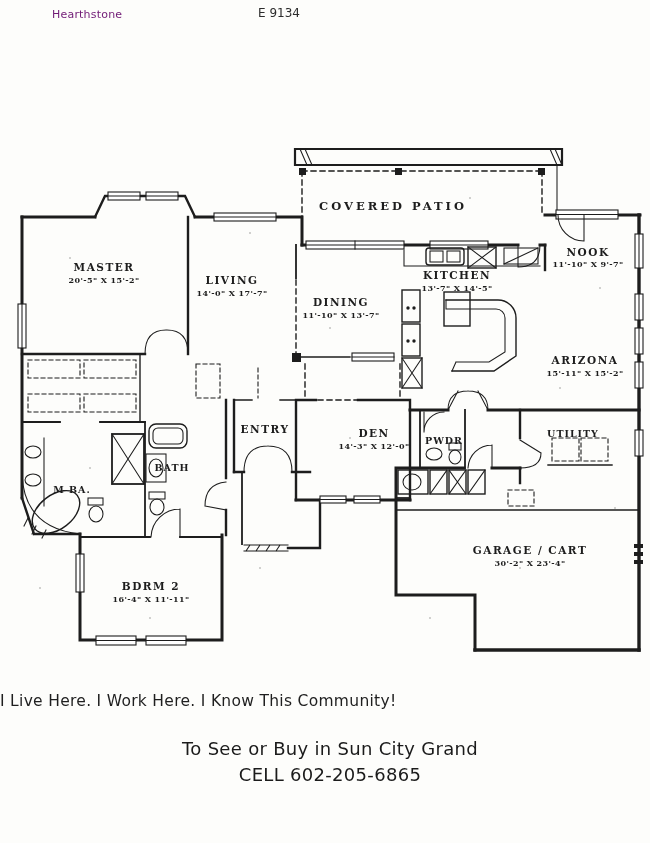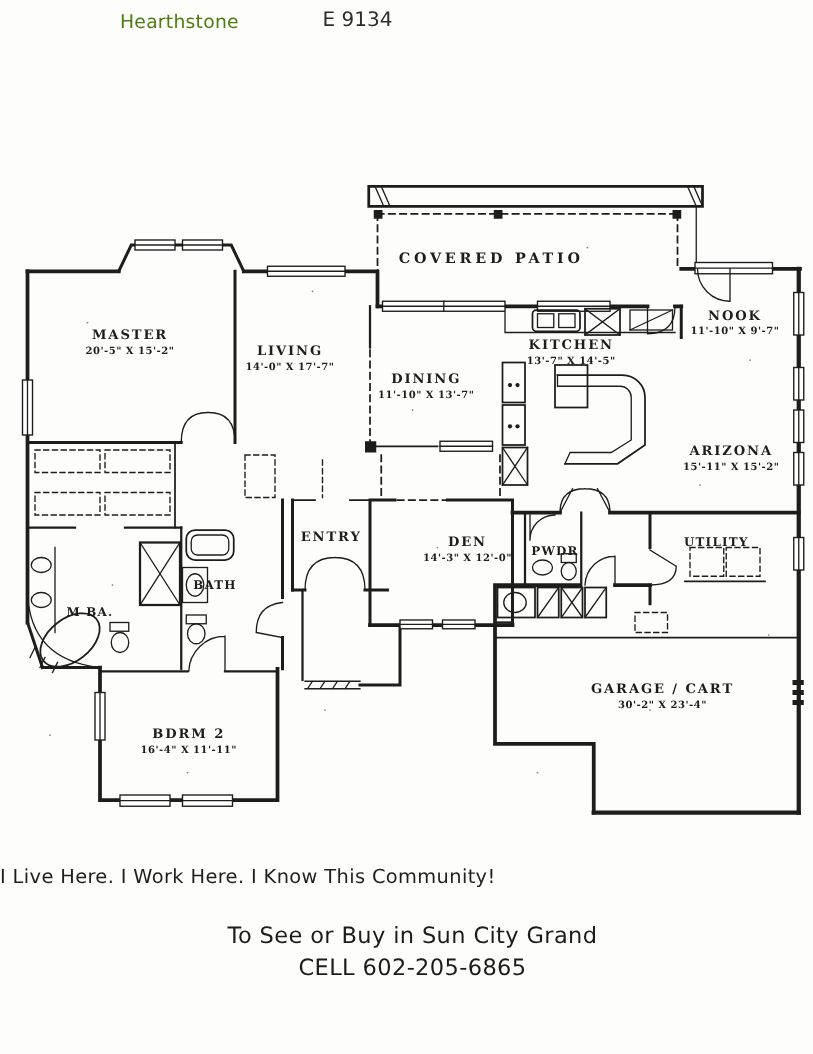--- a/index.html
+++ b/index.html
@@ -9,7 +9,7 @@
     font-family:"DejaVu Sans",sans-serif;
     overflow:hidden;
   }
-  .hdr-title{position:absolute;left:52px;top:8px;font-size:15px;color:#4d7c0f;letter-spacing:.2px;margin-left:44px;}
+  .hdr-title{position:absolute;left:52px;top:8px;font-size:11px;color:#701a75;letter-spacing:.2px;}
   .hdr-code{position:absolute;left:258px;top:6px;font-size:16px;color:#2c2c2c;}
   svg.plan{position:absolute;left:0;top:138px;}
   svg .stroke{stroke:#1d1d1d;fill:none;stroke-linecap:square;}

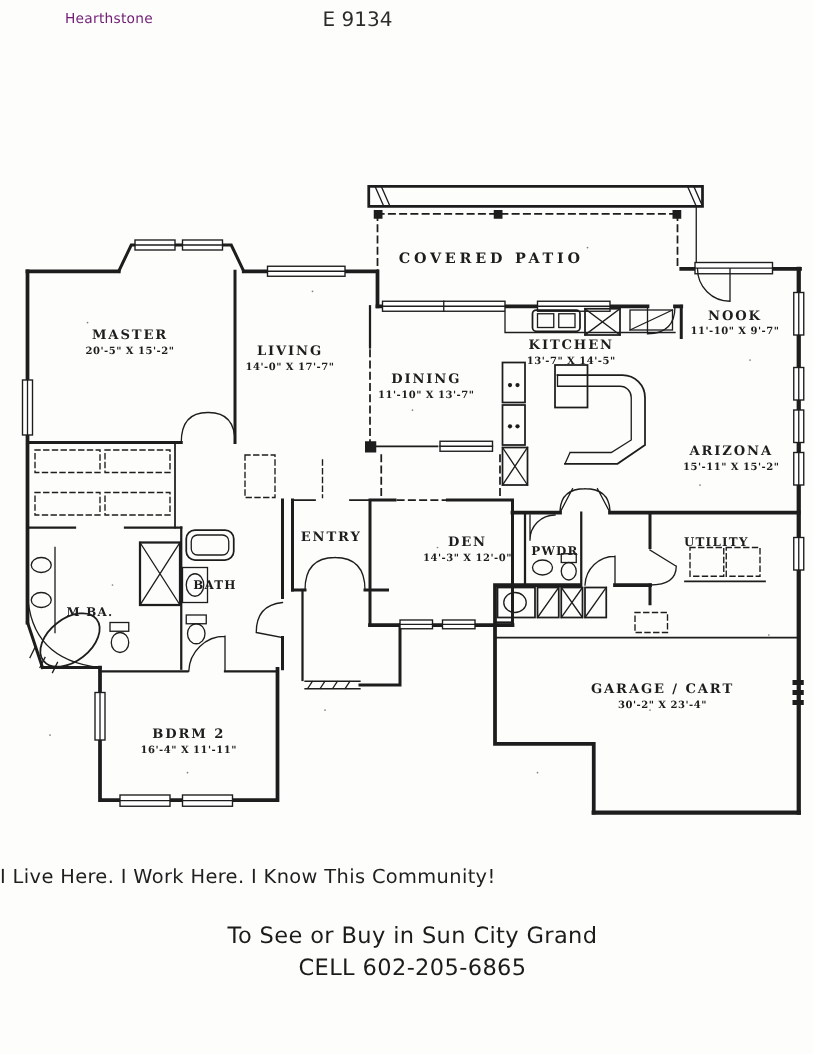--- a/index.html
+++ b/index.html
@@ -10,7 +10,7 @@
     overflow:hidden;
   }
   .hdr-title{position:absolute;left:52px;top:8px;font-size:11px;color:#701a75;letter-spacing:.2px;}
-  .hdr-code{position:absolute;left:258px;top:6px;font-size:16px;color:#2c2c2c;}
+  .hdr-code{position:absolute;left:258px;top:6px;font-size:12px;color:#2c2c2c;}
   svg.plan{position:absolute;left:0;top:138px;}
   svg .stroke{stroke:#1d1d1d;fill:none;stroke-linecap:square;}
   svg .w35{stroke-width:3.4;}

